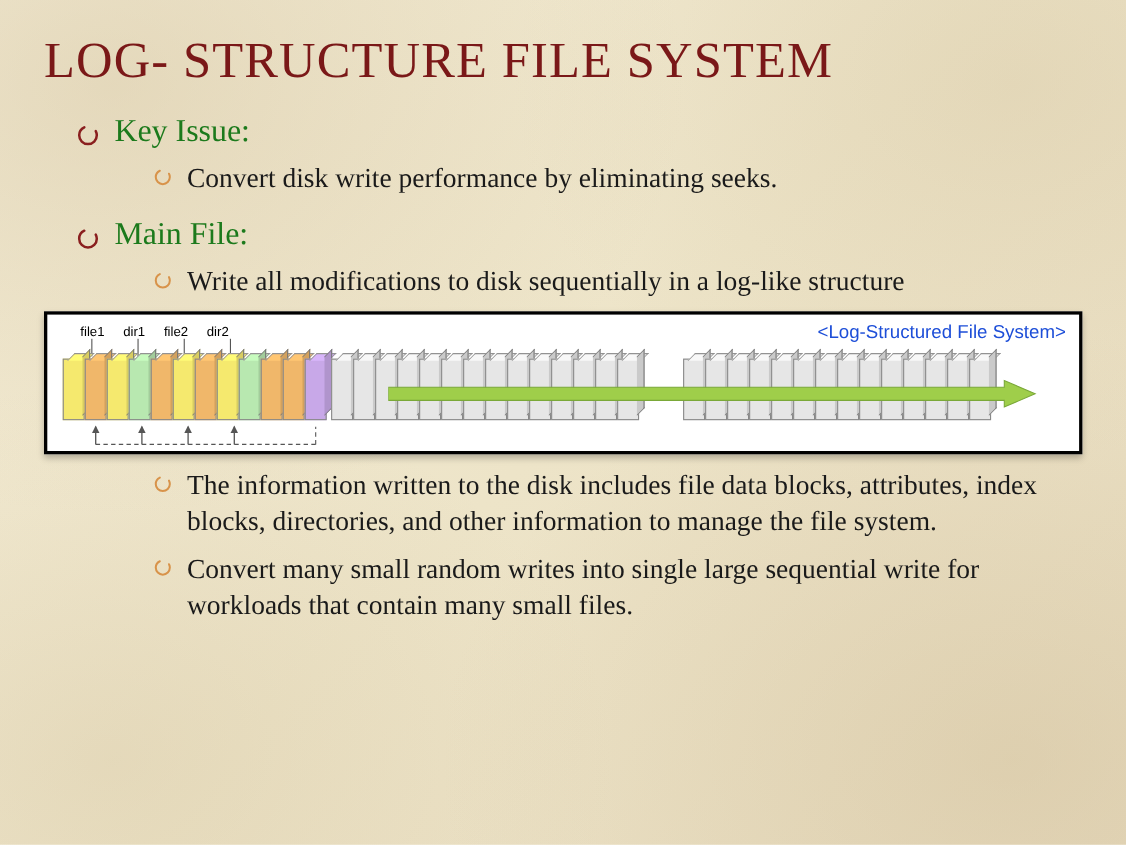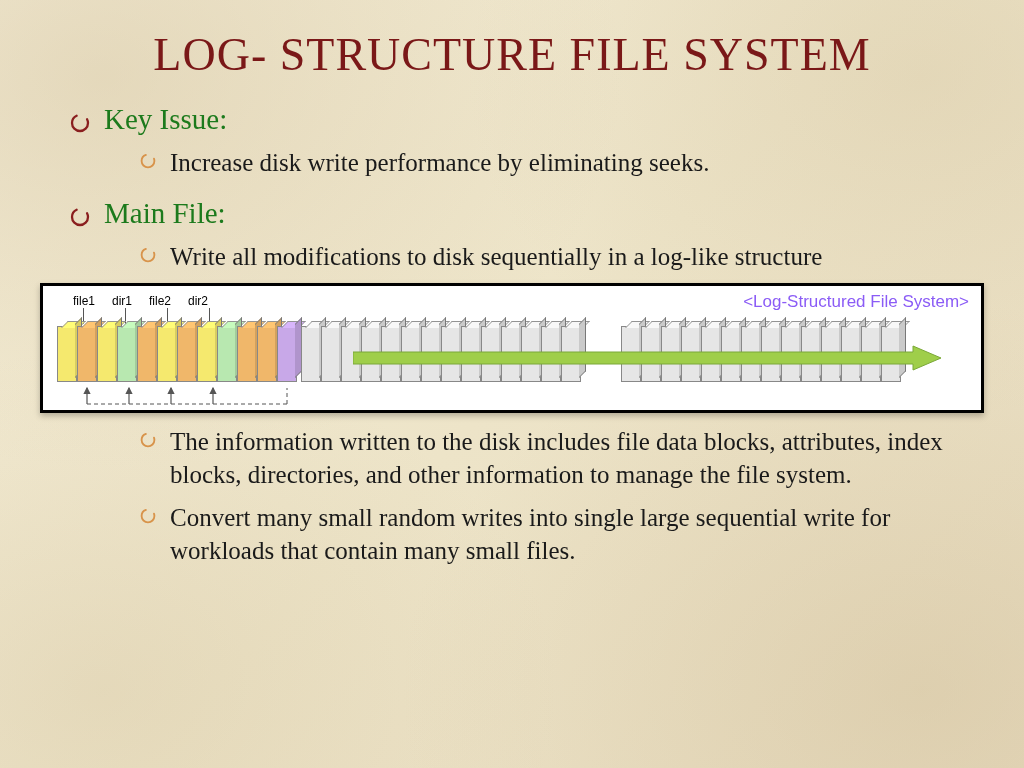--- a/index.html
+++ b/index.html
@@ -34,7 +34,6 @@
     letter-spacing: 1px;
     margin-bottom: 22px;
     font-family: 'Georgia', serif;
-    text-align: center;
   }
   .bullet-l1 {
     display: flex;

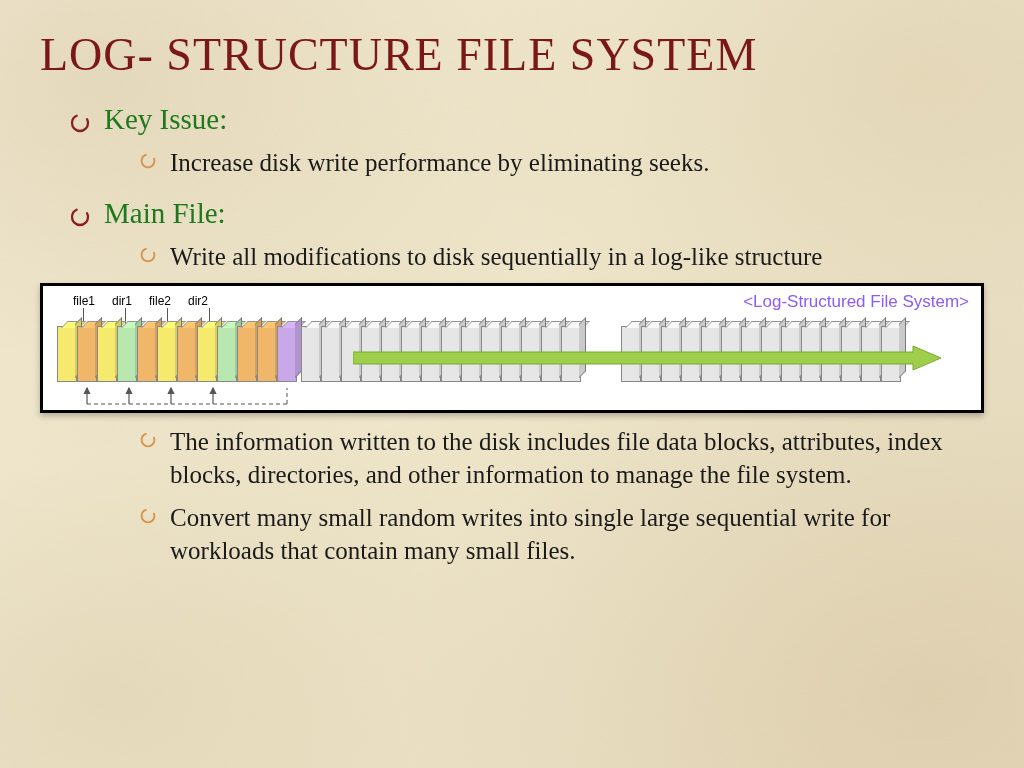--- a/index.html
+++ b/index.html
@@ -178,7 +178,7 @@
           <circle cx="10" cy="10" r="8" fill="none" stroke="#d8934a" stroke-width="2.3" stroke-dasharray="40 12" stroke-dashoffset="6" stroke-linecap="round"></circle>
         </svg>
     </span>
-    <span class="btxt-body"> Increase disk write performance by eliminating seeks.</span>
+    <span class="btxt-body"> Convert disk write performance by eliminating seeks.</span>
   </div>
 
   <div class="bullet-l1" style="margin-top:18px;">

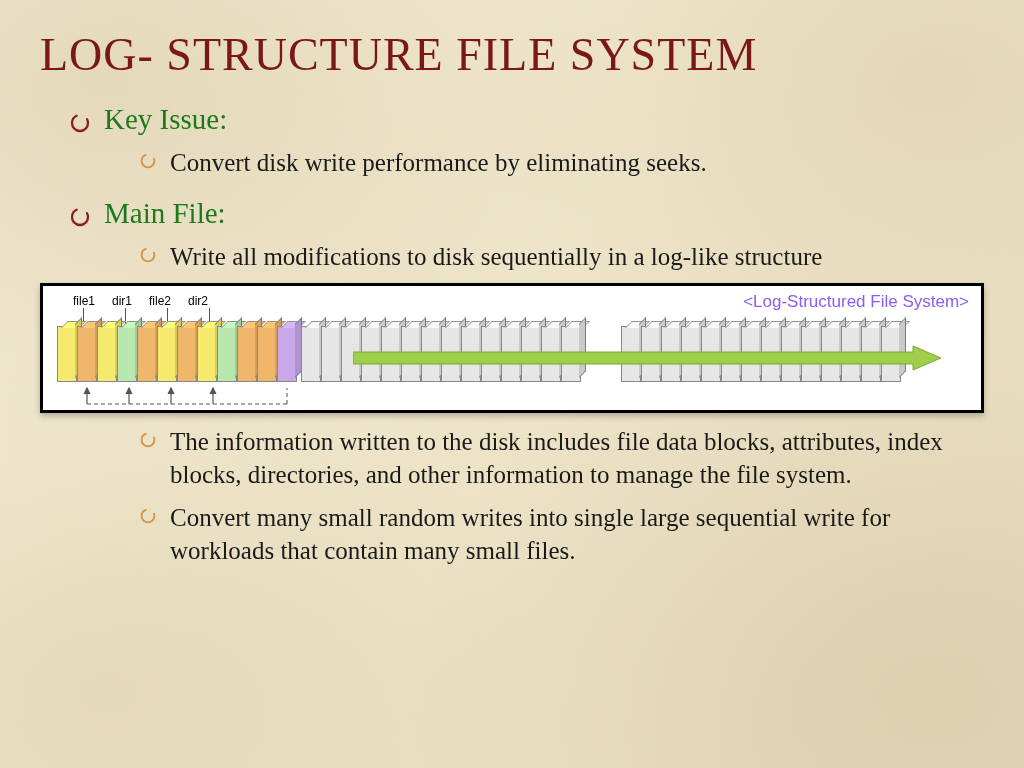--- a/index.html
+++ b/index.html
@@ -78,7 +78,7 @@
     right: 12px;
     font-family: Arial, sans-serif;
     font-size: 17px;
-    color: #8b5cf6;
+    color: #1d4ed8;
     text-align: center;
   }
   .diag-labels {

